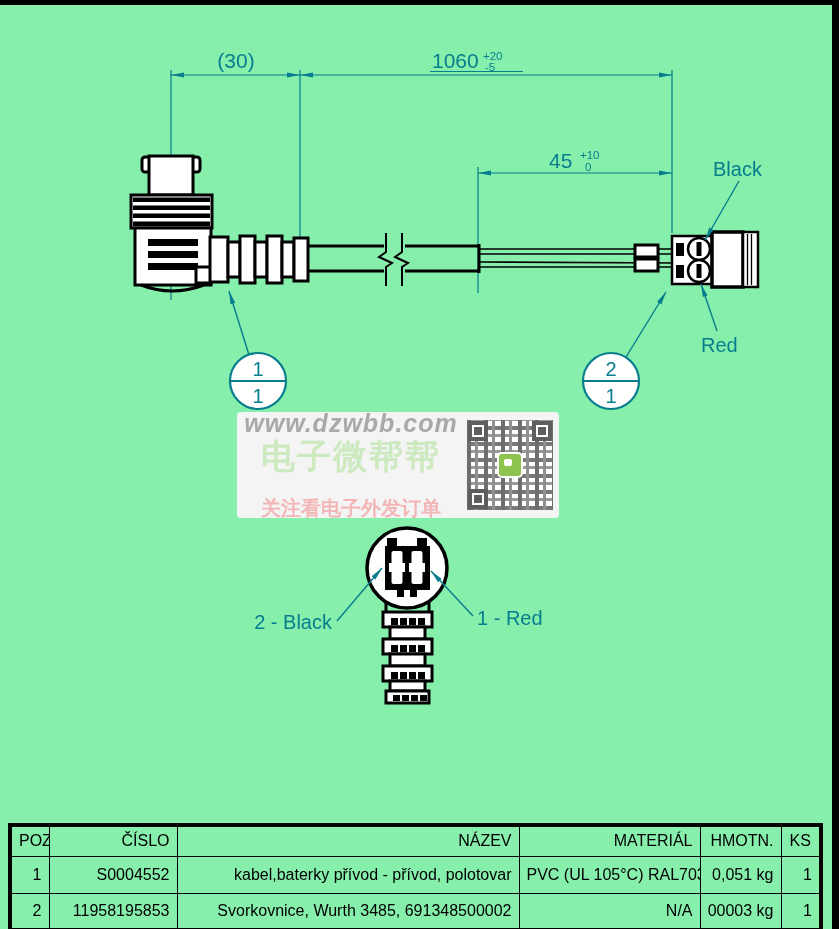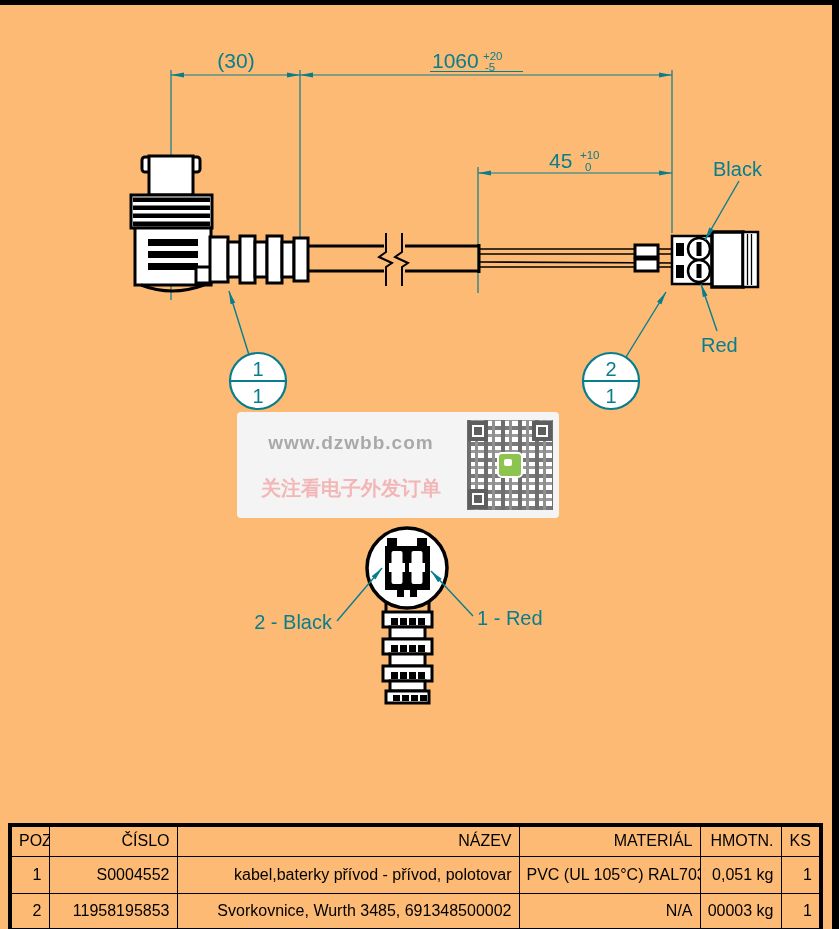--- a/index.html
+++ b/index.html
@@ -3,7 +3,7 @@
 <meta charset="utf-8">
 <style>
   html,body{margin:0;padding:0;background:#fff;}
-  .page{position:relative;width:839px;height:929px;background:#fdba74;overflow:hidden;
+  .page{position:relative;width:839px;height:929px;background:#86efac;overflow:hidden;
         font-family:"Liberation Sans","DejaVu Sans",sans-serif;}
   .frame-top{position:absolute;left:0;top:0;width:839px;height:5px;background:#000;}
   .frame-right{position:absolute;left:832px;top:0;width:7px;height:929px;background:#000;}

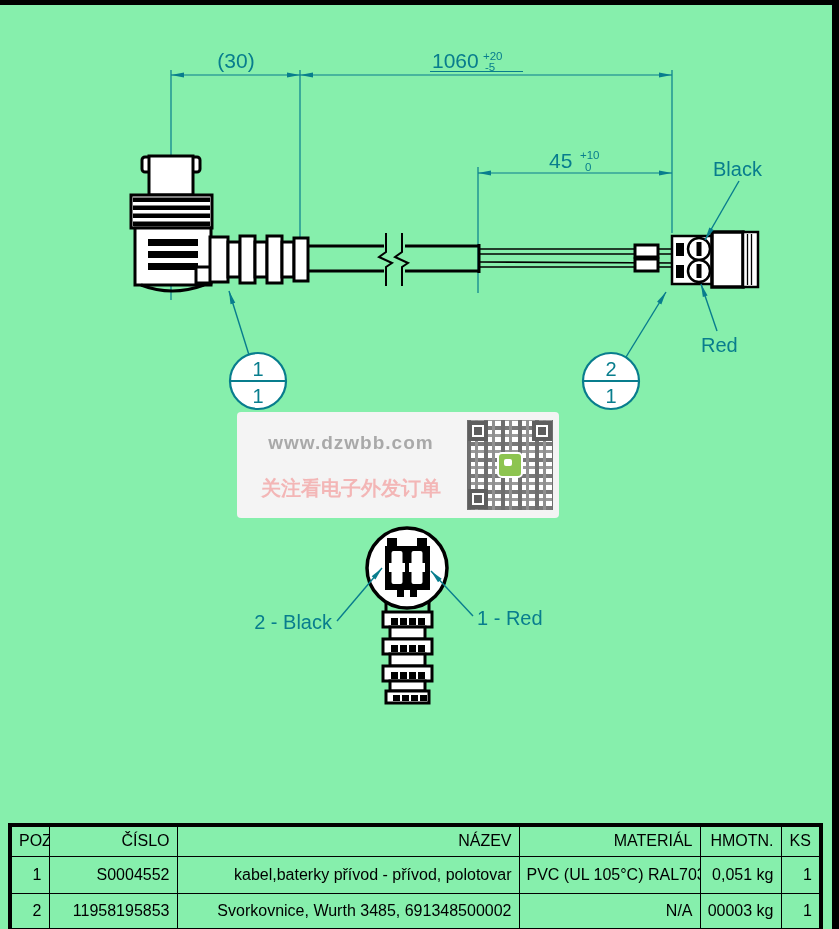--- a/index.html
+++ b/index.html
@@ -13,7 +13,7 @@
   .wm{position:absolute;left:237px;top:412px;width:322px;height:106px;background:#f4f4f4;
       border-radius:4px;display:flex;align-items:center;}
   .wm-texts{width:228px;text-align:center;}
-  .wm-url{color:#a9a9a9;font-weight:bold;font-size:19px;letter-spacing:1px;line-height:26px;}
+  .wm-url{color:#a9a9a9;font-weight:bold;font-size:25px;letter-spacing:1px;line-height:26px;font-style:italic;}
   .wm-brand{color:#cde9c0;font-weight:bold;font-size:34px;letter-spacing:2px;line-height:40px;}
   .wm-tag{color:#f3b6b6;font-weight:bold;font-size:20px;line-height:24px;margin-top:20px;}
   .qr{position:relative;width:86px;height:90px;background-color:#fff;margin-left:2px;

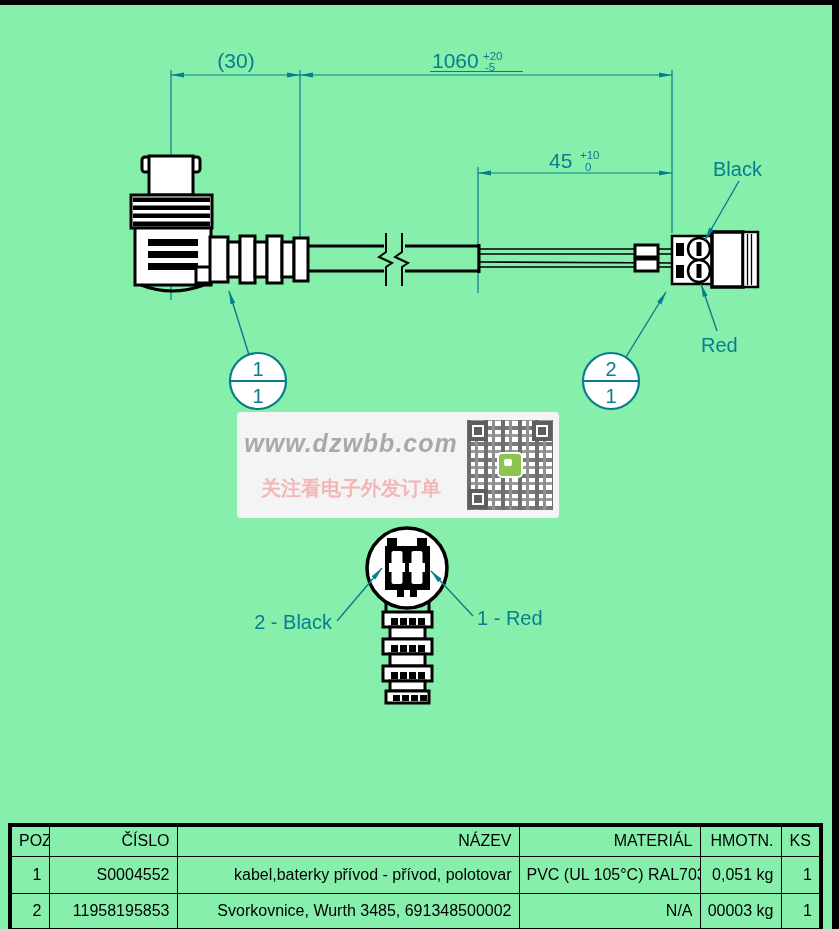--- a/index.html
+++ b/index.html
@@ -220,6 +220,7 @@
   <div class="wm">
     <div class="wm-texts">
       <div class="wm-url">www.dzwbb.com</div>
+      <div class="wm-brand">电子微帮帮</div>
       <div class="wm-tag">关注看电子外发订单</div>
     </div>
     <div class="qr">

